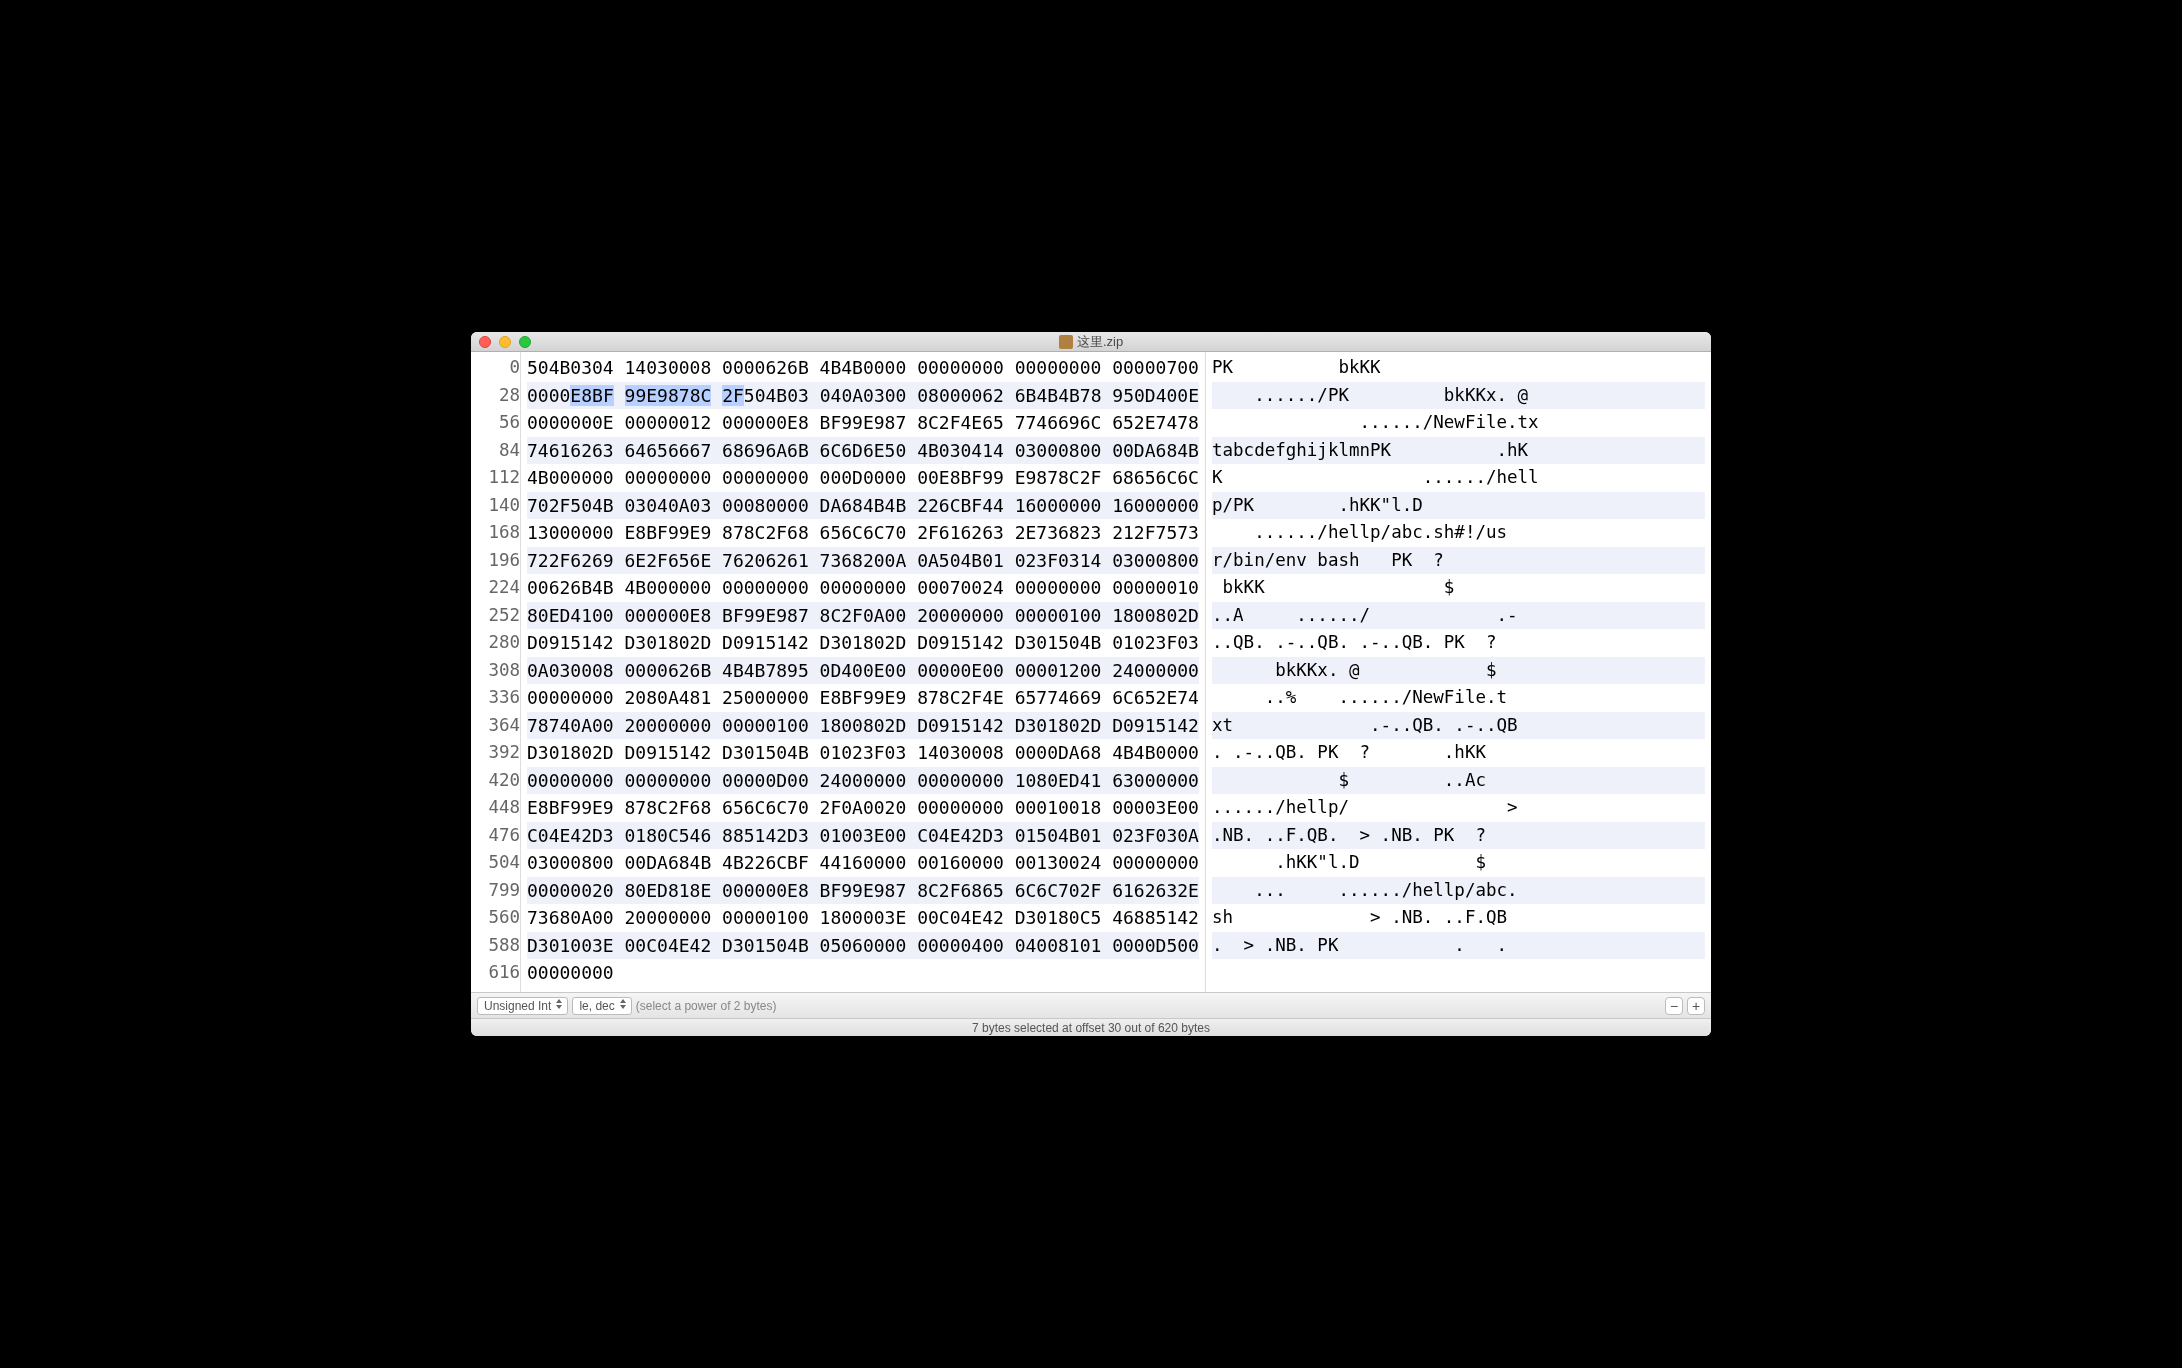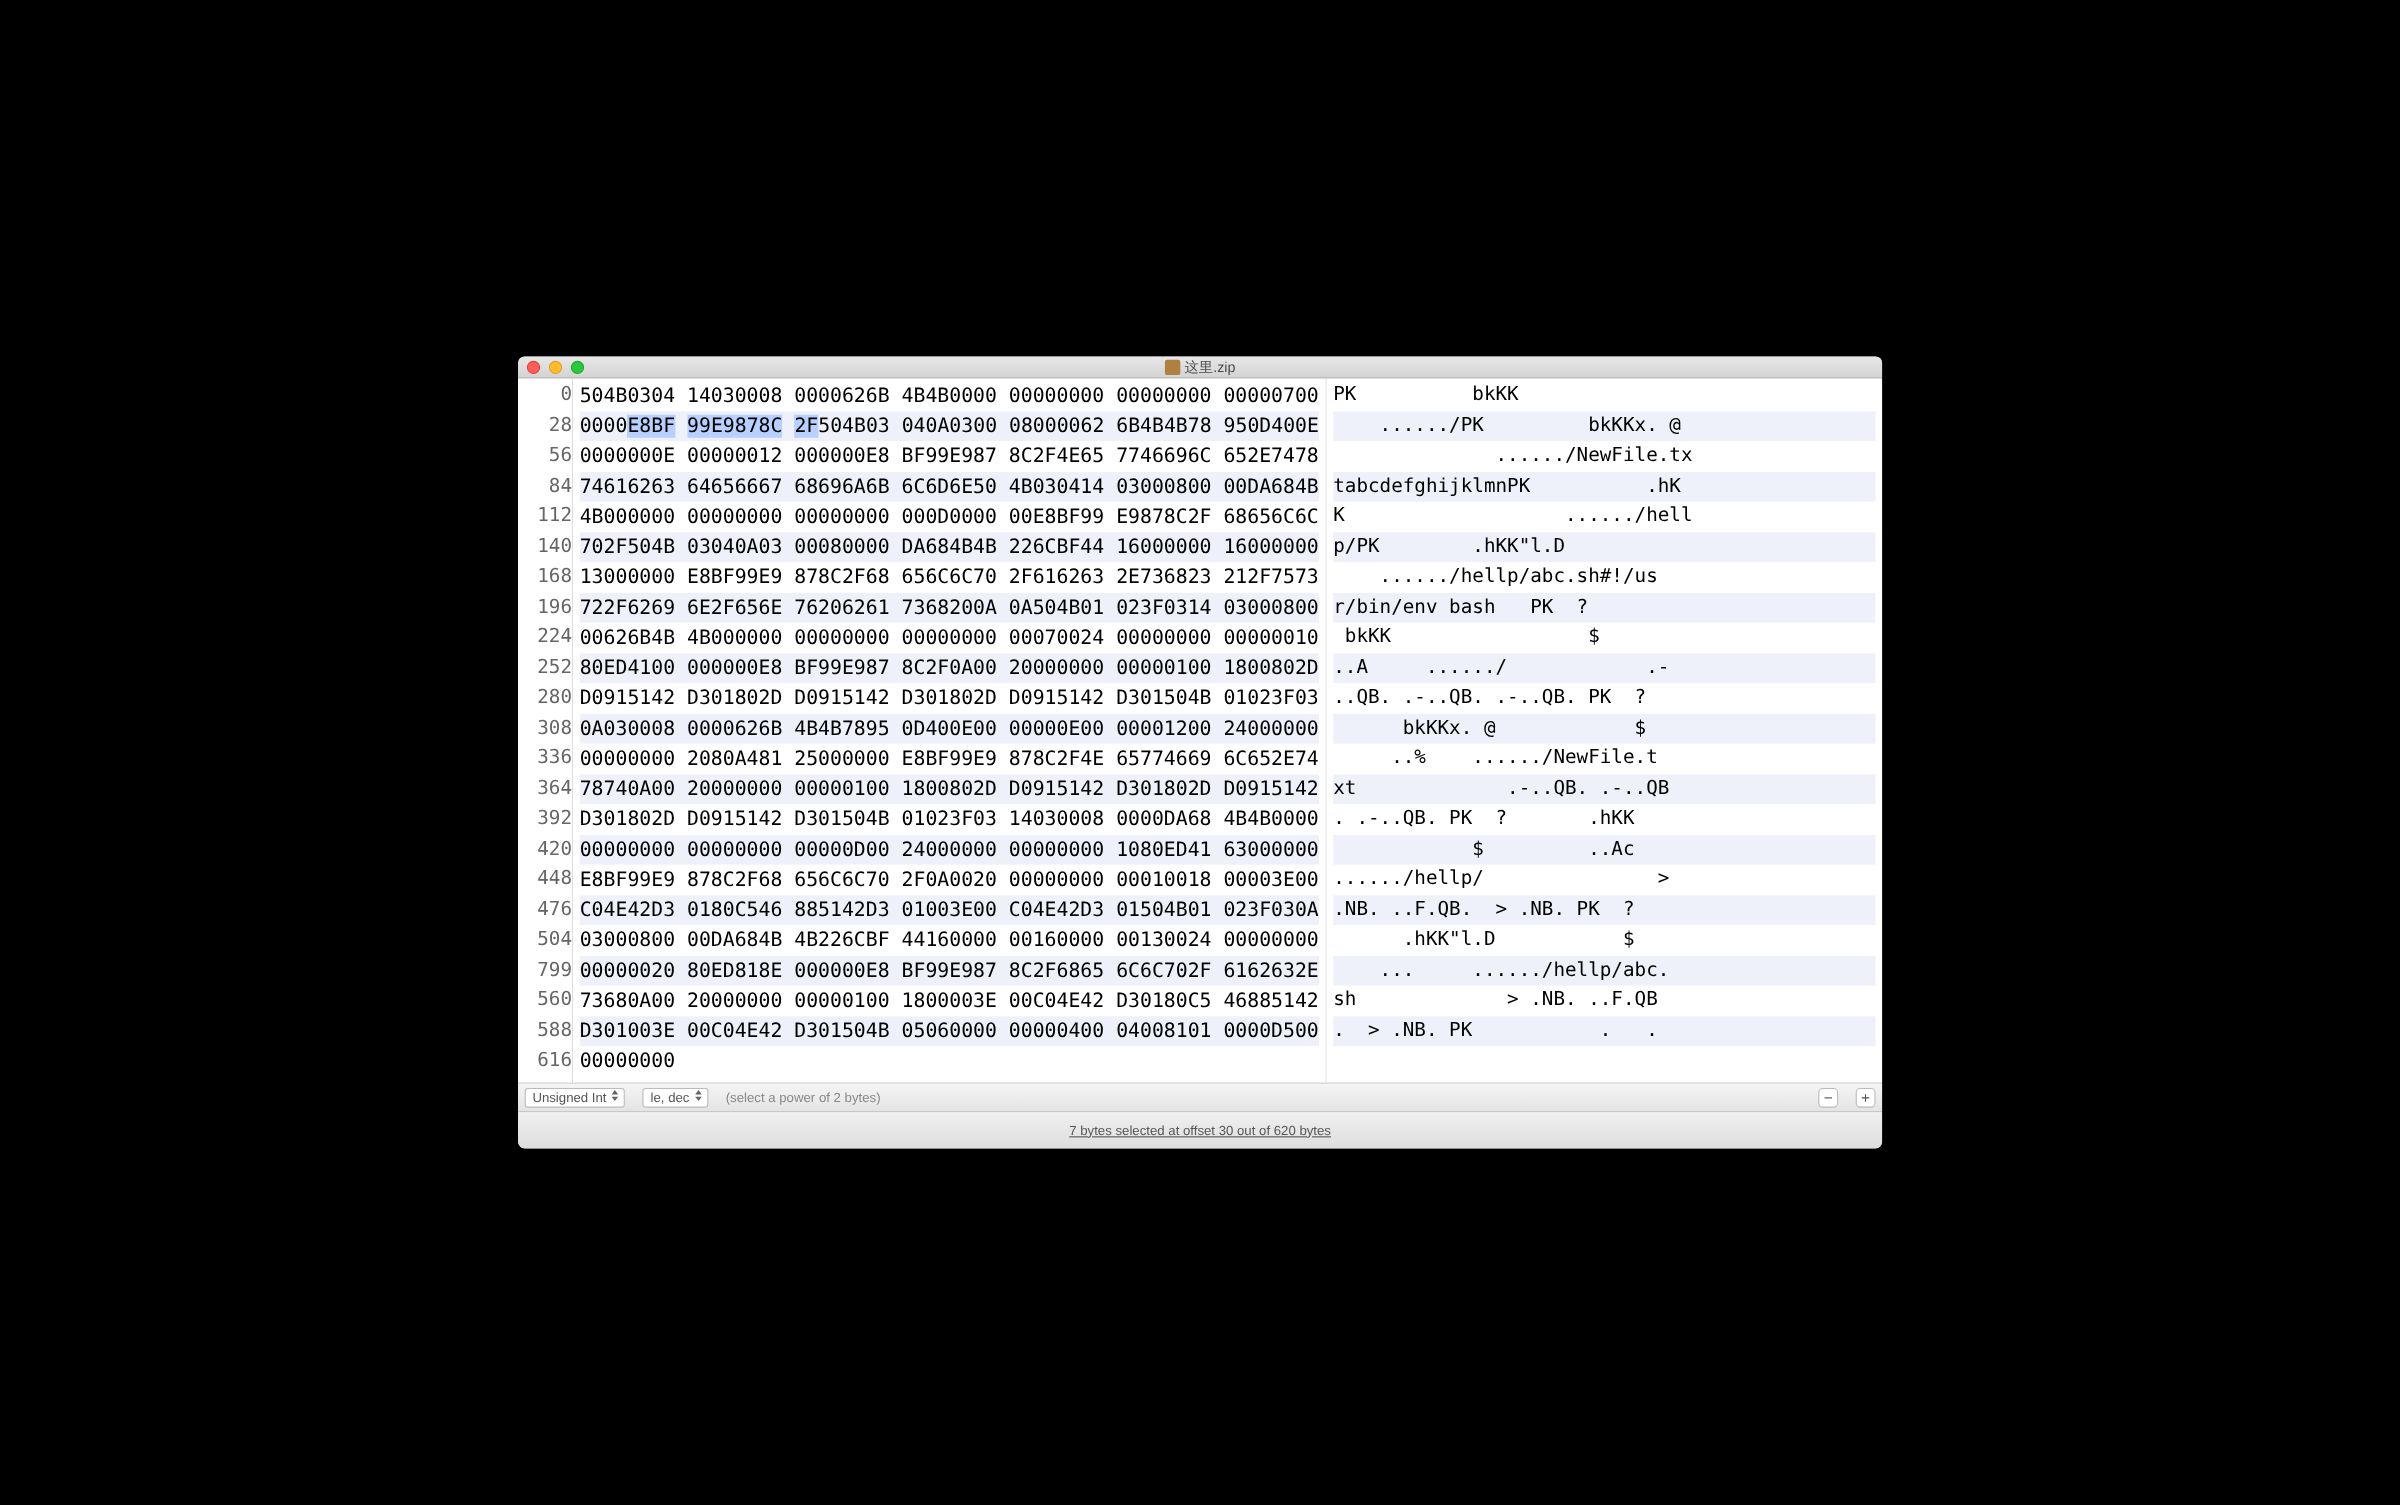--- a/index.html
+++ b/index.html
@@ -101,7 +101,7 @@
     display: flex;
     align-items: center;
     padding: 0 6px;
-    gap: 16px;
+    gap: 4px;
     font-size: 12px;
     color: #555;
   }

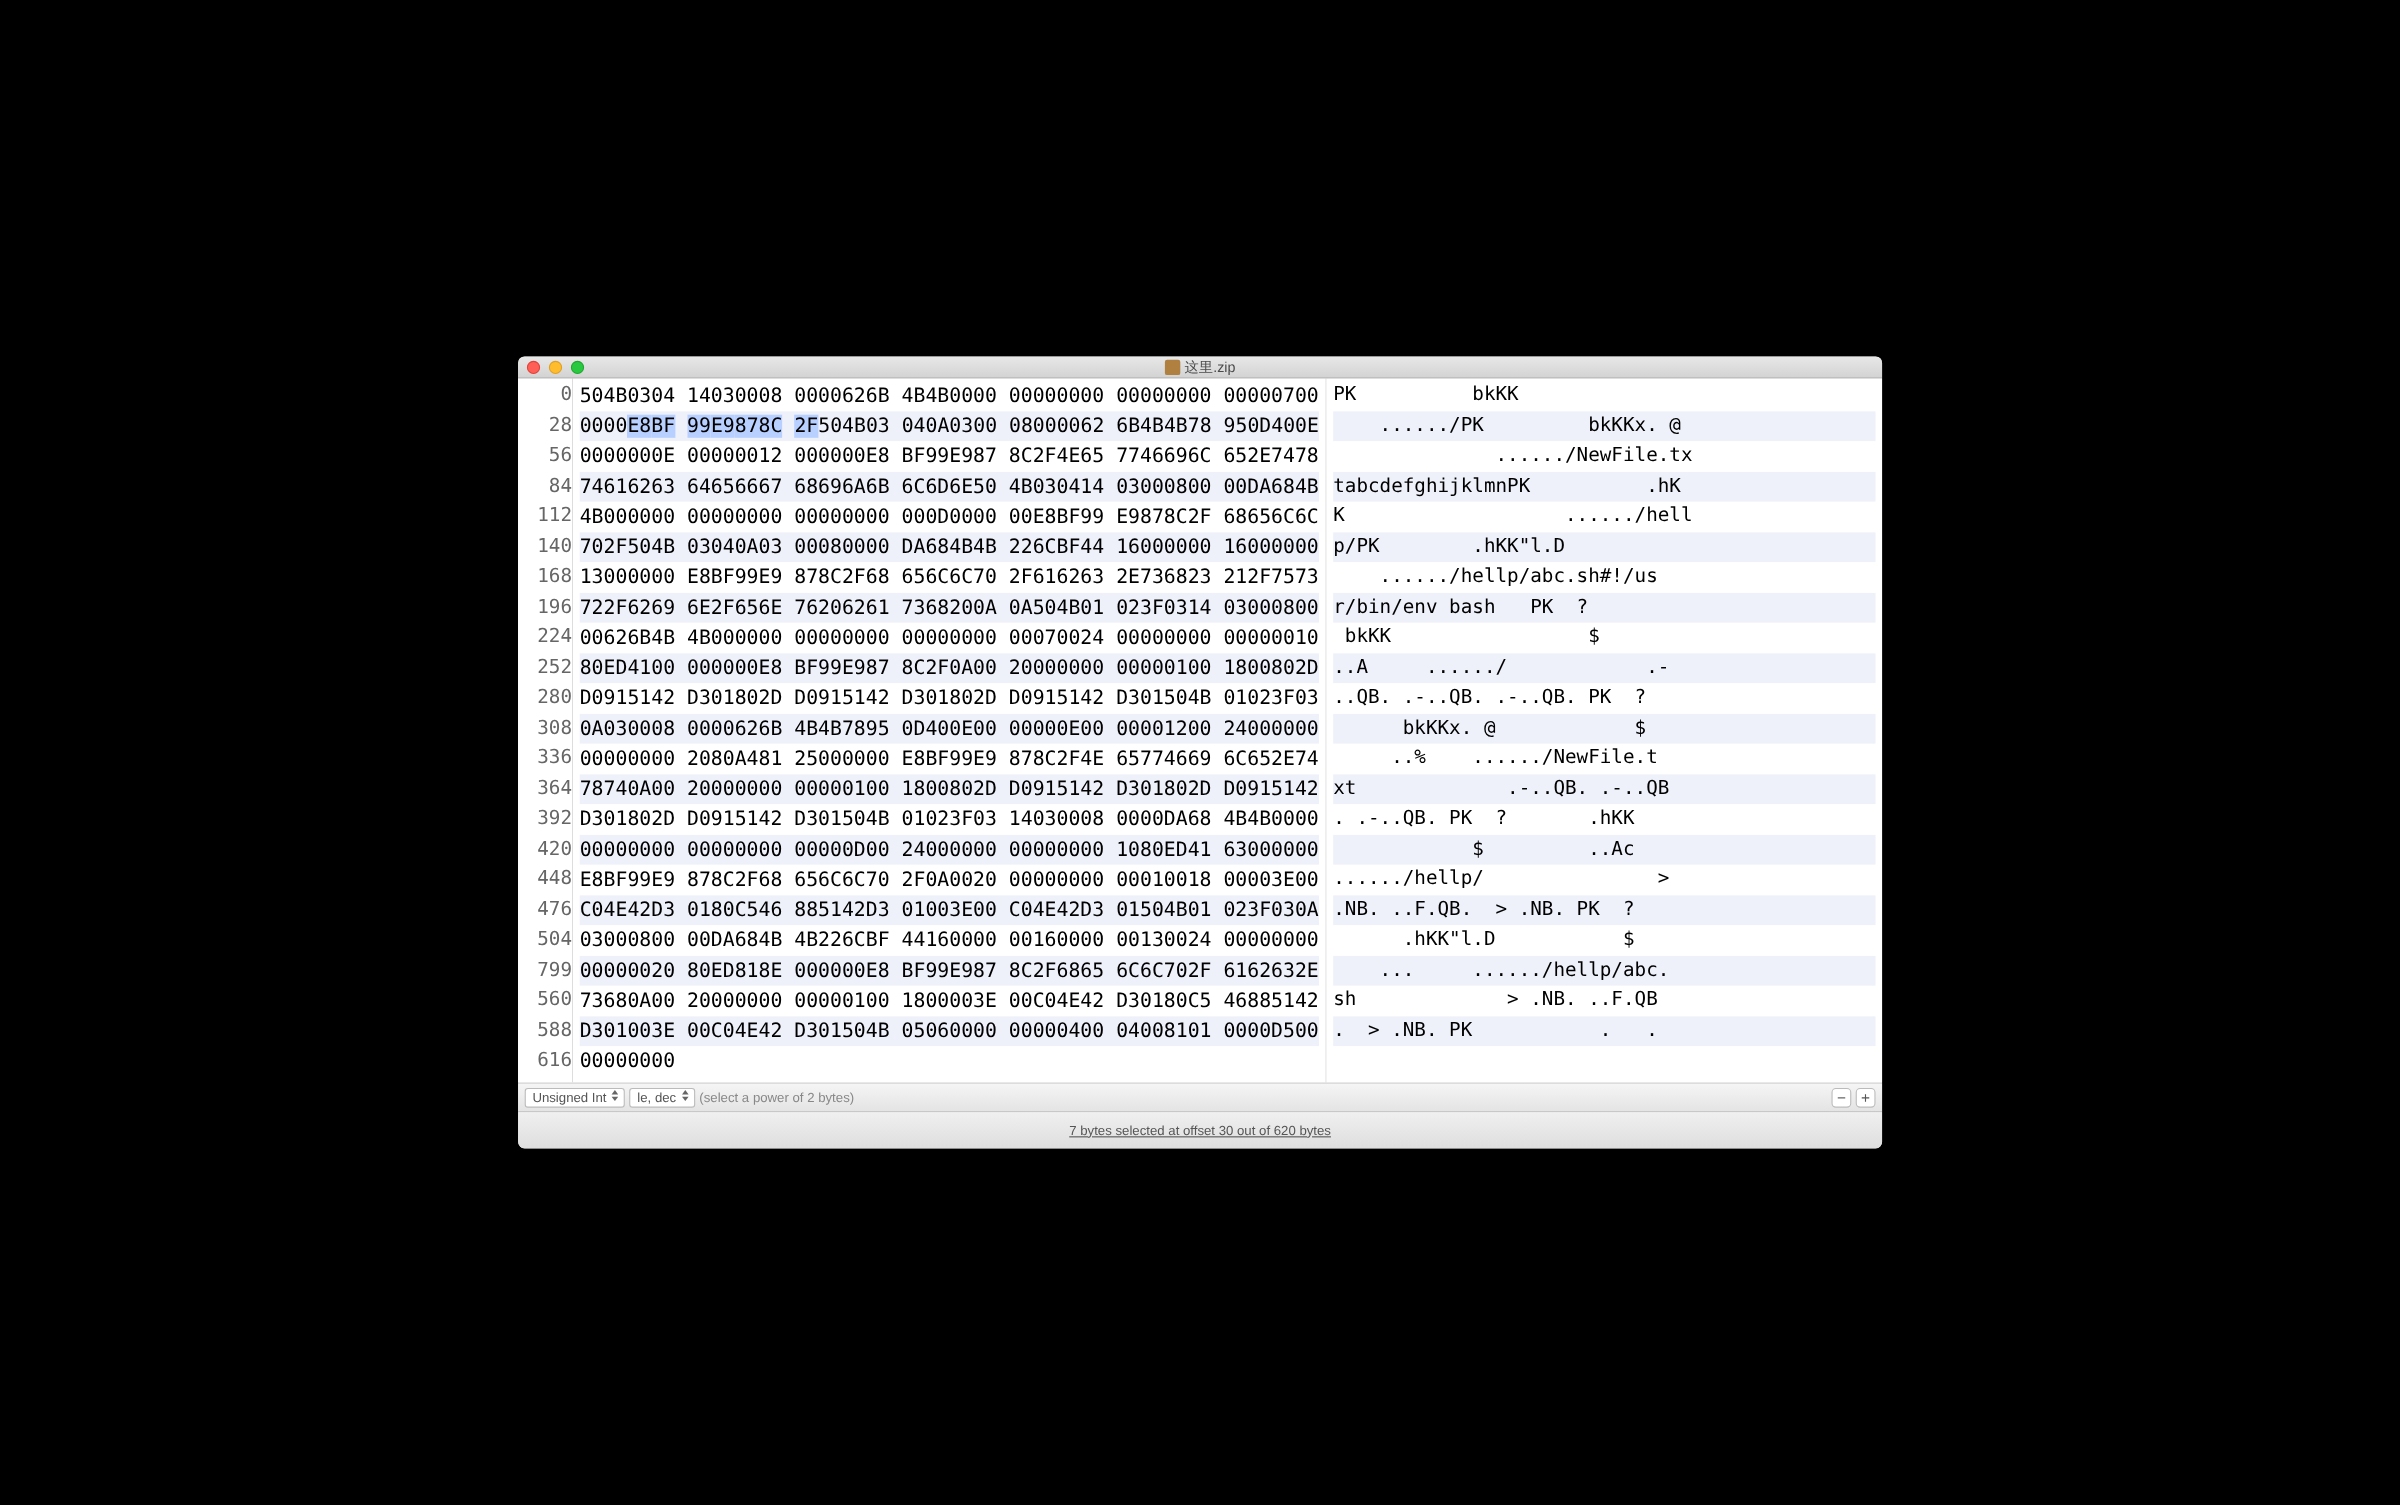--- a/index.html
+++ b/index.html
@@ -144,11 +144,11 @@
     font-size: 14px; color:#555;
   }
   .statusbar {
-    height: 34px;
+    height: 18px;
     background: linear-gradient(#f0f0f0,#dedede);
     border-top: 1px solid #c8c8c8;
     display:flex; align-items:center; justify-content:center;
-    font-size: 12px; color:#555;text-decoration:underline;
+    font-size: 12px; color:#555;
   }
 </style>
 </head>

